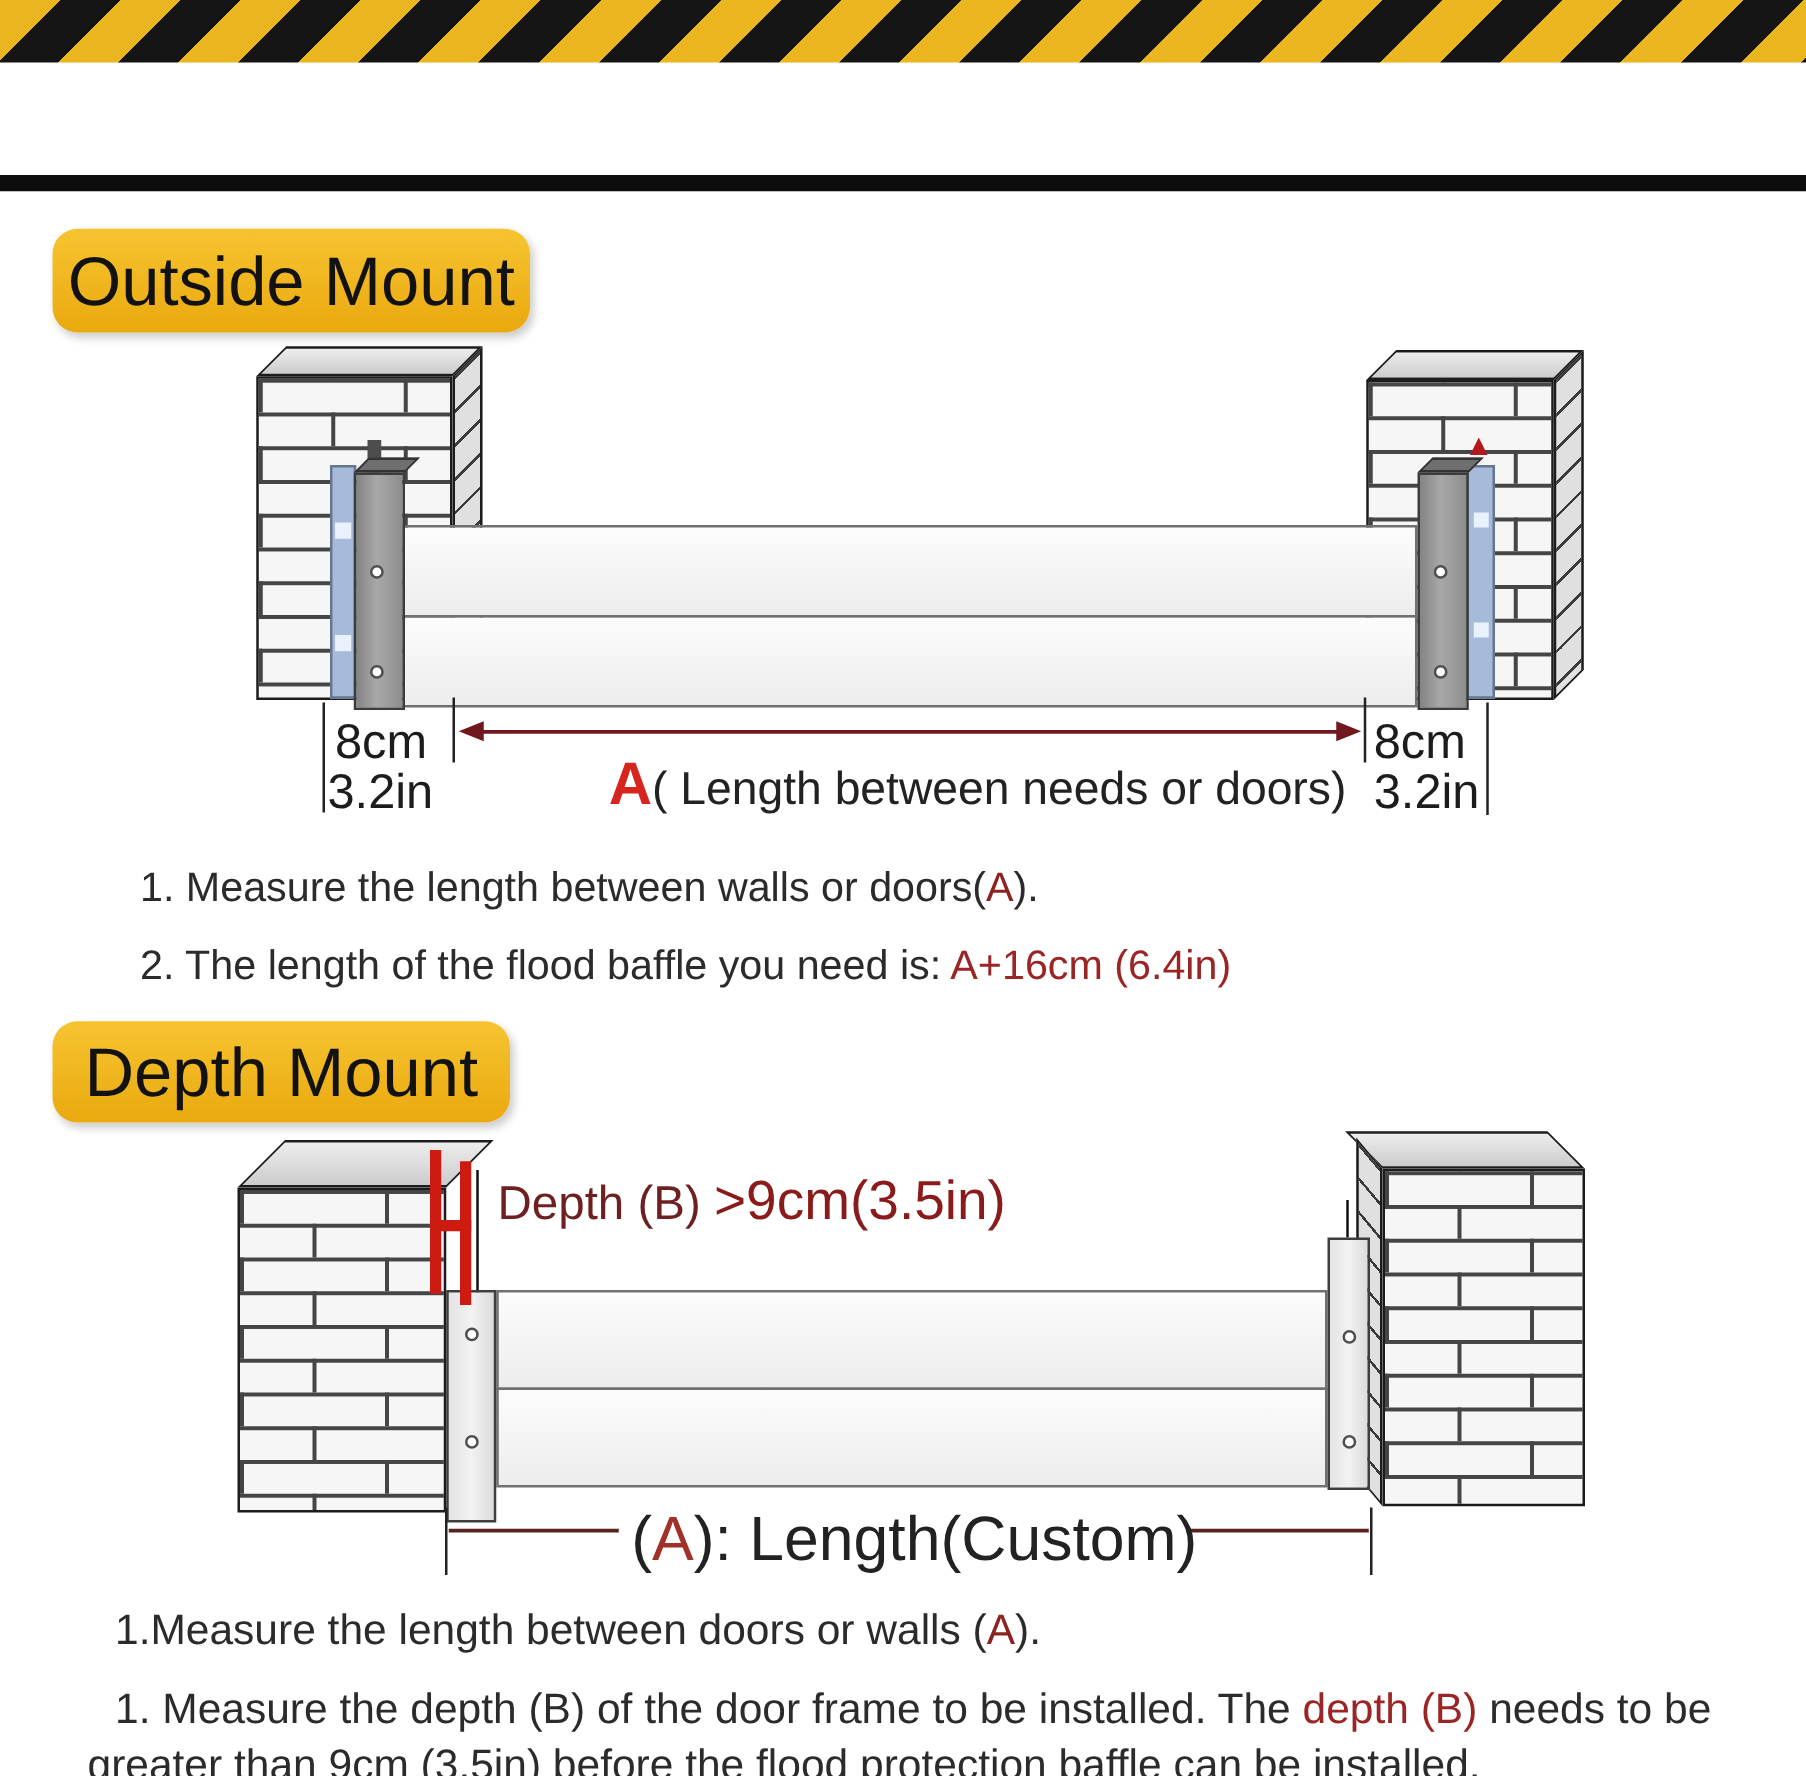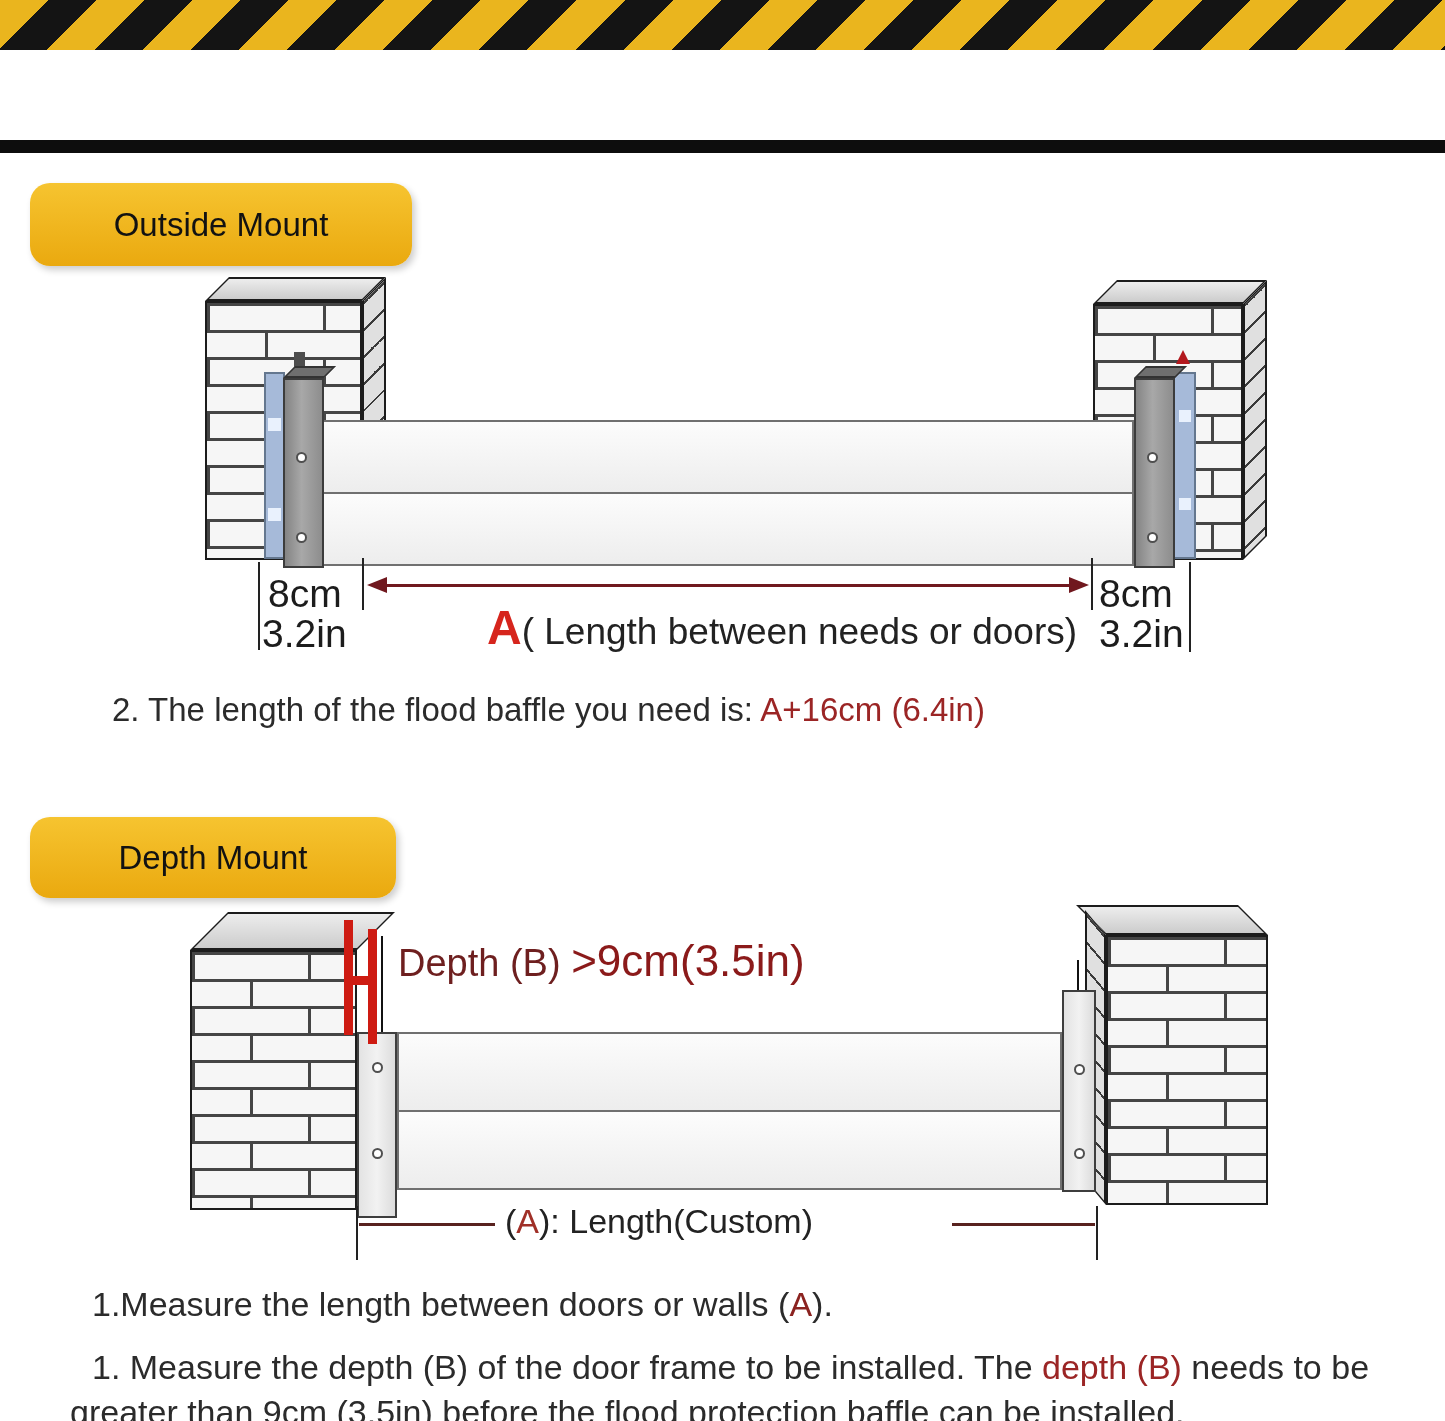--- a/index.html
+++ b/index.html
@@ -19,7 +19,7 @@
   
   .badge{position:absolute;background:linear-gradient(180deg,#f6c430 0%,#eaa90f 100%);
          border-radius:20px;display:flex;align-items:center;justify-content:center;
-         font-size:33px;color:#121212;box-shadow:3px 4px 7px rgba(0,0,0,.2);}
+         font-size:55px;color:#121212;box-shadow:3px 4px 7px rgba(0,0,0,.2);margin-left:12px;}
 
   
   .brick{position:absolute;background-color:#f6f6f6;

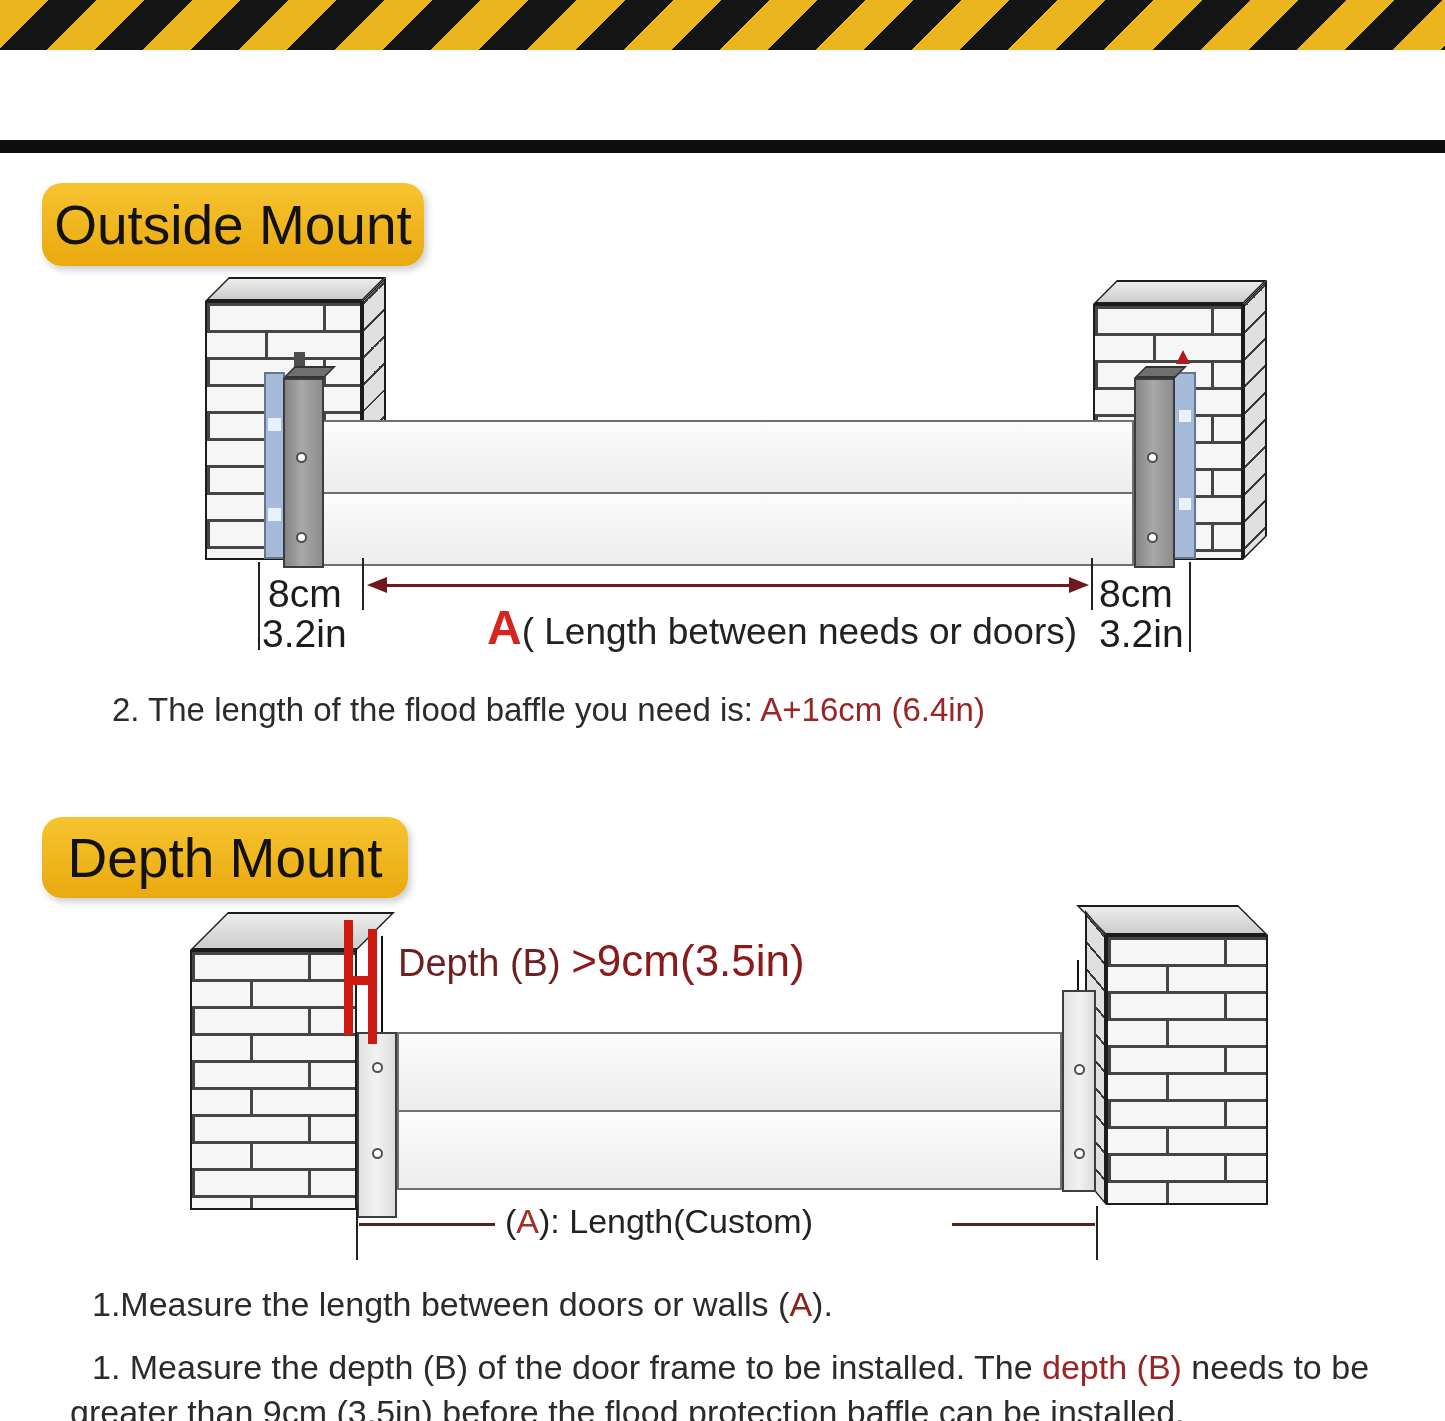--- a/index.html
+++ b/index.html
@@ -136,6 +136,7 @@
   </div>
 
   <div class="steps" style="left:90px;top:688px;width:1280px;">
+    <p><span>1. Measure the length between walls or doors(</span><span class="hlA">A</span><span>).</span></p>
     <p><span>2. The length of the flood baffle you need is: </span><span class="hl">A+16cm (6.4in)</span></p>
   </div>
 

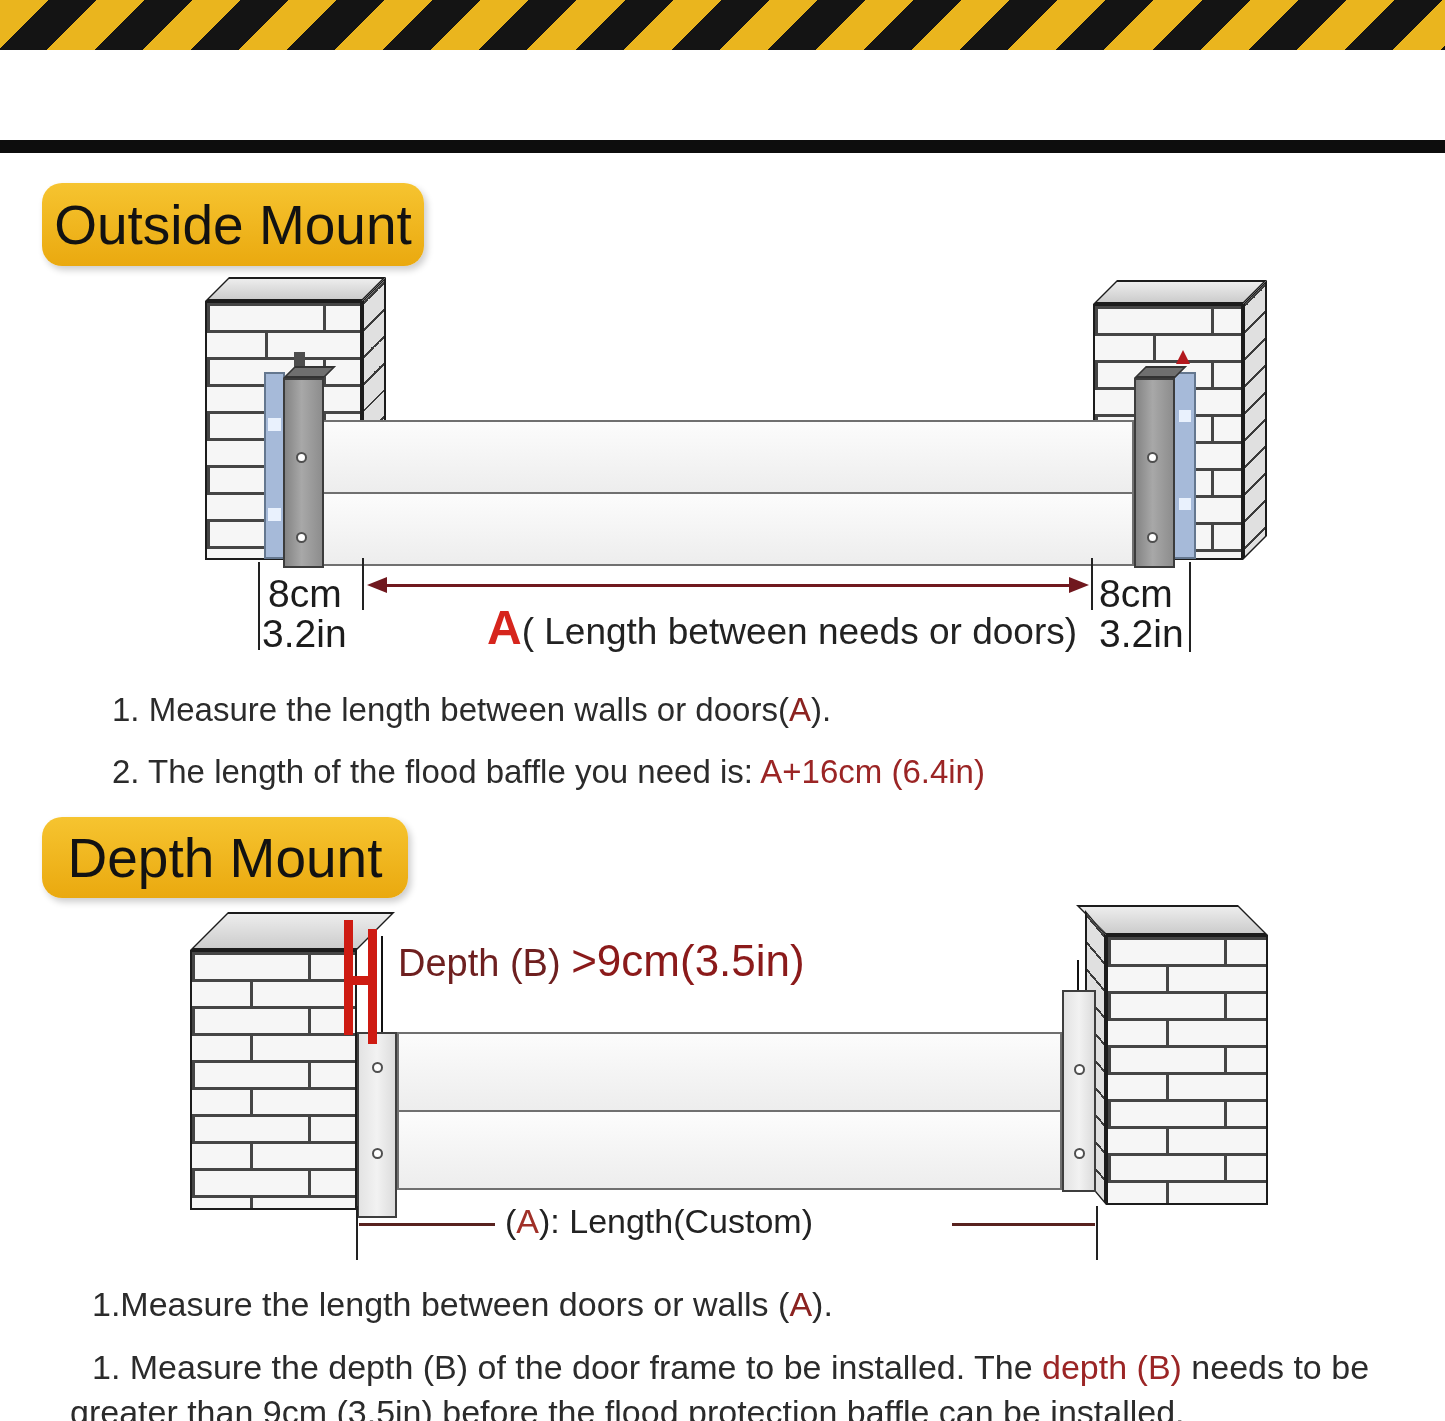--- a/index.html
+++ b/index.html
@@ -175,7 +175,7 @@
   <div class="tick" style="left:1096px;top:1206px;height:54px;"></div>
   <div class="dimline2" style="left:359px;top:1223px;width:136px;"></div>
   <div class="dimline2" style="left:952px;top:1223px;width:143px;"></div>
-  <div class="spanlabel" style="left:505px;top:1202px;font-size:34px;">
+  <div class="spanlabel" style="left:505px;top:1202px;font-size:50px;">
     <span>(</span><span style="color:#a03028;">A</span><span>): Length(Custom)</span>
   </div>
 

